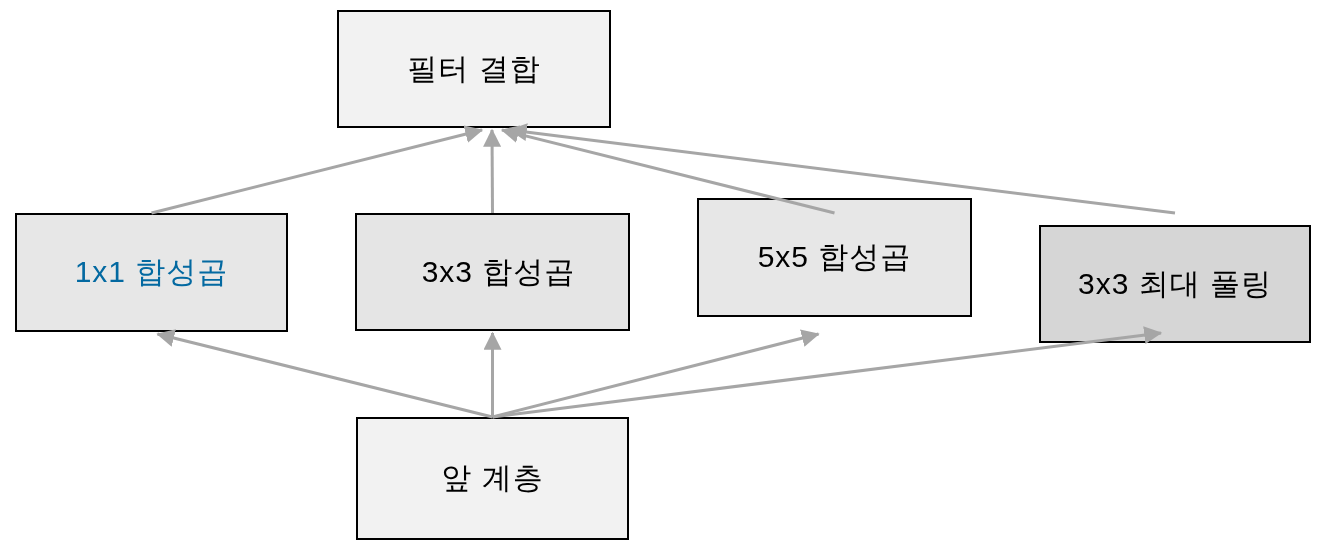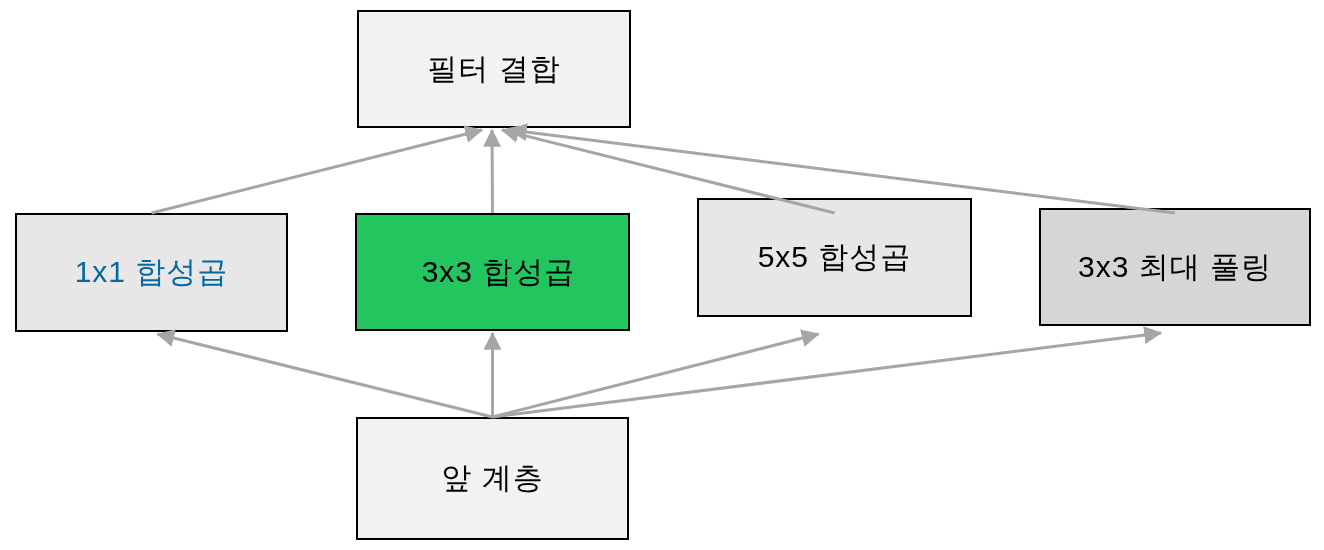--- a/index.html
+++ b/index.html
@@ -29,7 +29,7 @@
     z-index: 1;
   }
   
-  #n-filter-concat { left: 357px; top: 10px;  width: 274px; height: 118px; }
+  #n-filter-concat { left: 337px; top: 10px;  width: 274px; height: 118px; }
   #n-conv1x1      { left: 15px;   top: 213px; width: 273px; height: 119px; }
   #n-conv3x3      { left: 355px;  top: 213px; width: 275px; height: 118px; }
   #n-conv5x5      { left: 697px;  top: 198px; width: 275px; height: 119px; }

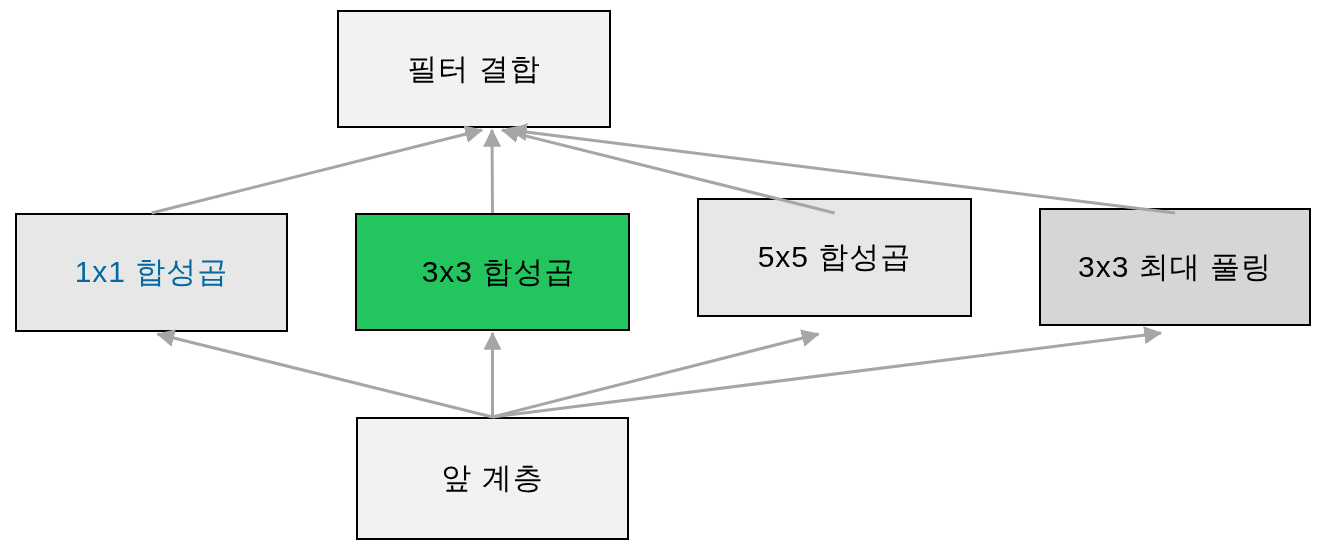--- a/index.html
+++ b/index.html
@@ -76,7 +76,7 @@
     <span>1x1 합성곱</span>
   </div>
 
-  <div class="node" id="n-conv3x3" style="background: #22c55e; border-color: rgb(0, 0, 0); color: rgb(0, 0, 0); padding-left: 12px;">
+  <div class="node" id="n-conv3x3" style="background: #e5e5e5; border-color: rgb(0, 0, 0); color: rgb(0, 0, 0); padding-left: 12px;">
     <span>3x3 합성곱</span>
   </div>
 

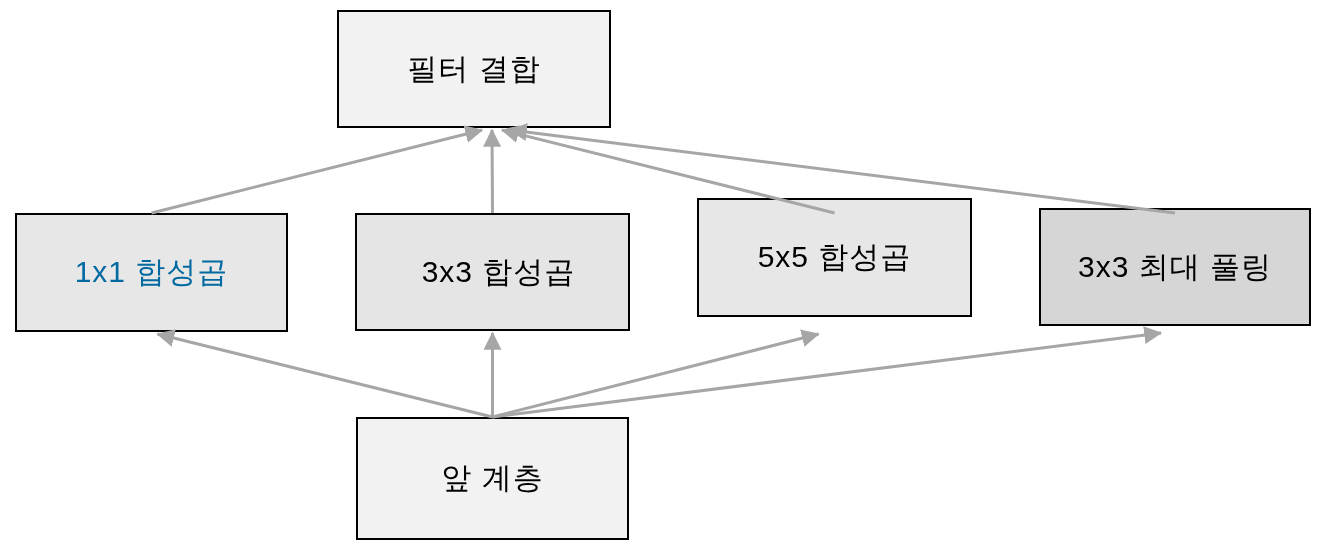--- a/index.html
+++ b/index.html
@@ -33,7 +33,7 @@
   #n-conv1x1      { left: 15px;   top: 213px; width: 273px; height: 119px; }
   #n-conv3x3      { left: 355px;  top: 213px; width: 275px; height: 118px; }
   #n-conv5x5      { left: 697px;  top: 198px; width: 275px; height: 119px; }
-  #n-maxpool3x3   { left: 1039px; top: 208px; width: 272px; height: 118px; }
+  #n-maxpool3x3   { left: 1039px; top: 225px; width: 272px; height: 118px; }
   #n-prev-layer   { left: 356px;  top: 417px; width: 273px; height: 123px; }
 
   .edges {

